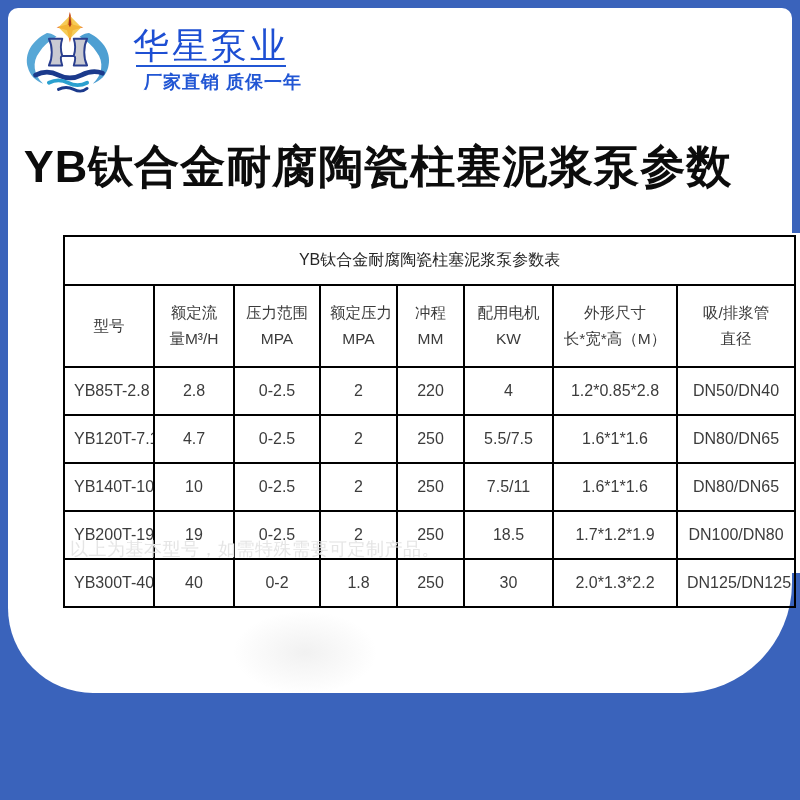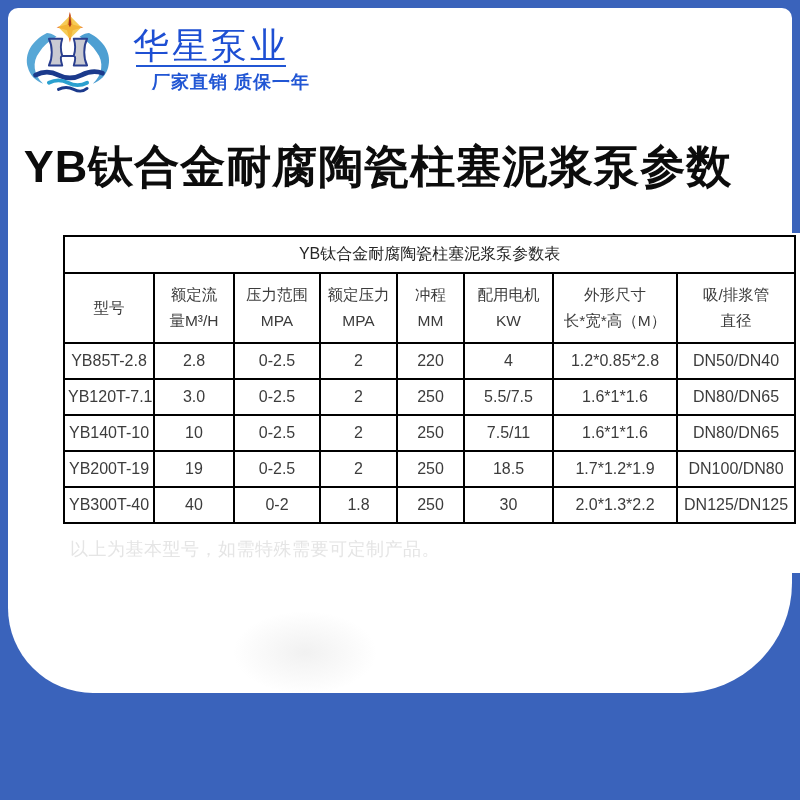--- a/index.html
+++ b/index.html
@@ -30,7 +30,7 @@
     background:#2156d4;
   }
   .brand-tagline{
-    position:absolute;left:152px;top:70px;width:240px;
+    position:absolute;left:144px;top:70px;width:240px;
     font-size:18px;font-weight:bold;letter-spacing:1px;
     color:#2156d4;
   }

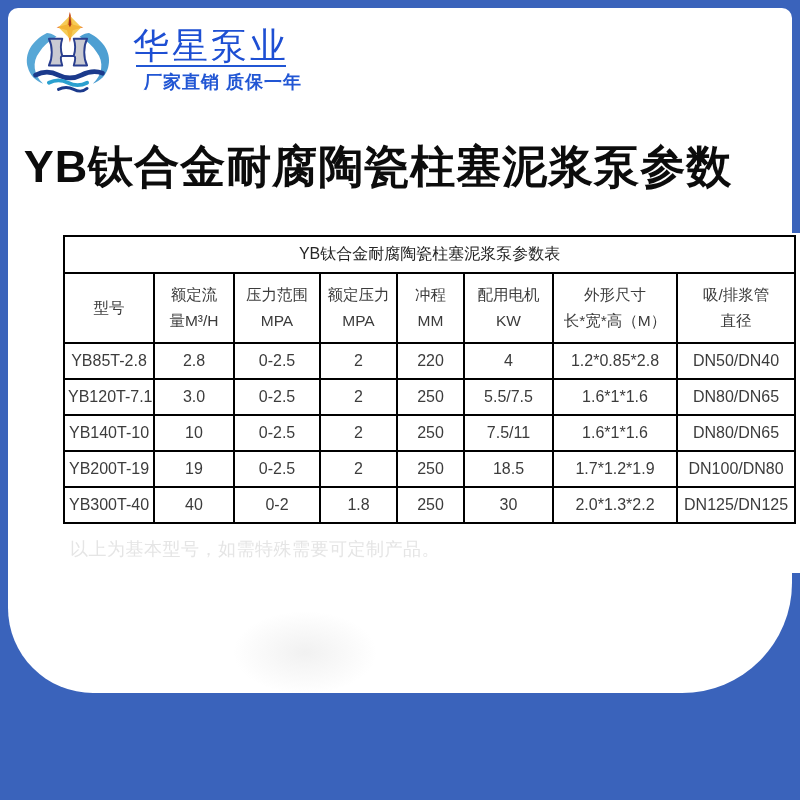--- a/index.html
+++ b/index.html
@@ -50,7 +50,7 @@
     border:2px solid #000;
     text-align:center;vertical-align:middle;
     color:#3c3c3c;font-size:16px;
-    padding:3px;white-space:nowrap;overflow:hidden;
+    padding:9px;white-space:nowrap;overflow:hidden;
   }
   .spec-table td.caption-cell{height:29px;font-size:16px;color:#262626;}
   .spec-table tr.head-row td{height:62px;font-size:15.5px;}

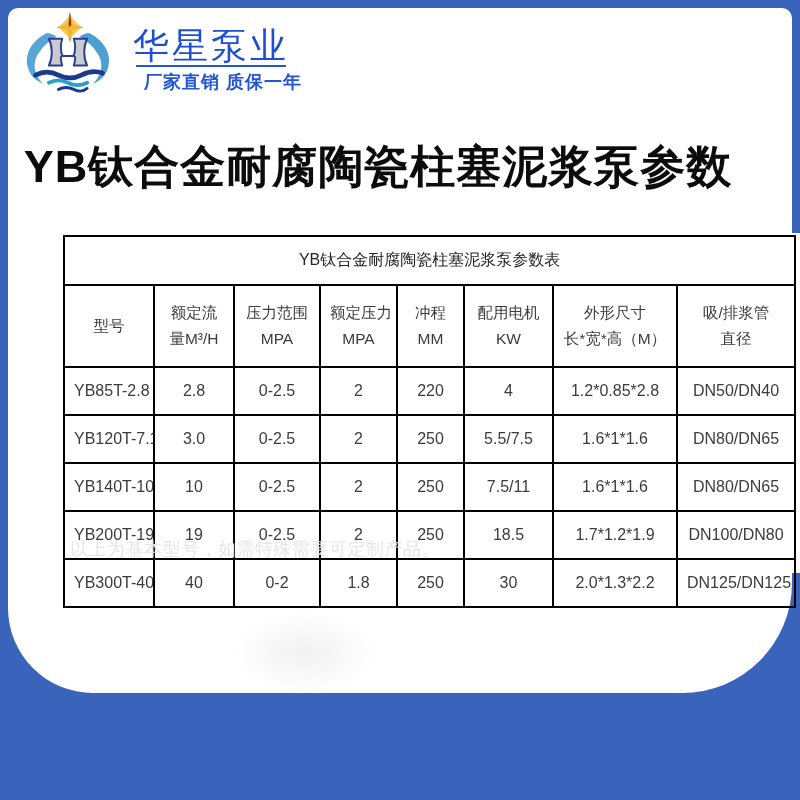--- a/index.html
+++ b/index.html
@@ -164,7 +164,7 @@
   </tr>
   <tr class="data-row">
     <td>YB120T-7.1</td>
-    <td>3.0</td>
+    <td>4.7</td>
     <td>0-2.5</td>
     <td>2</td>
     <td>250</td>

